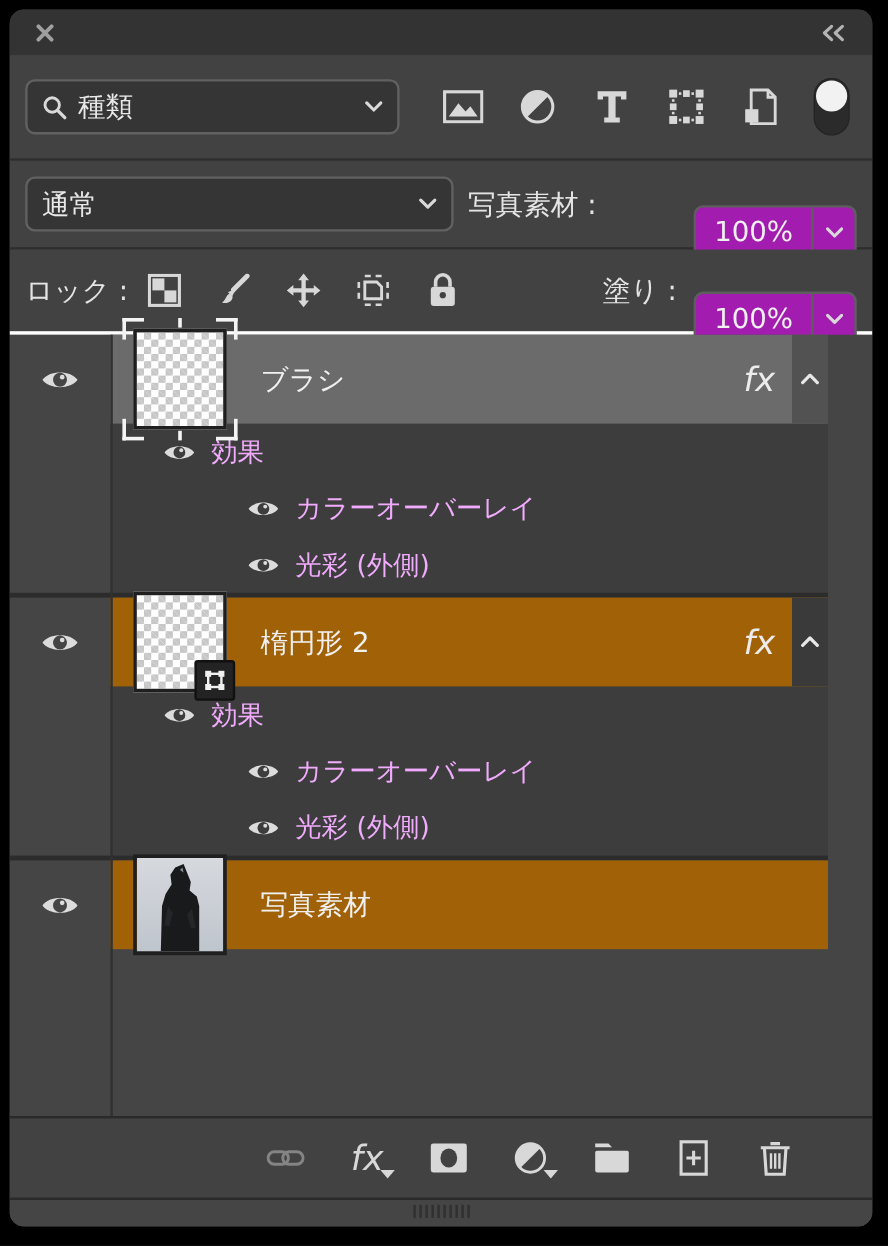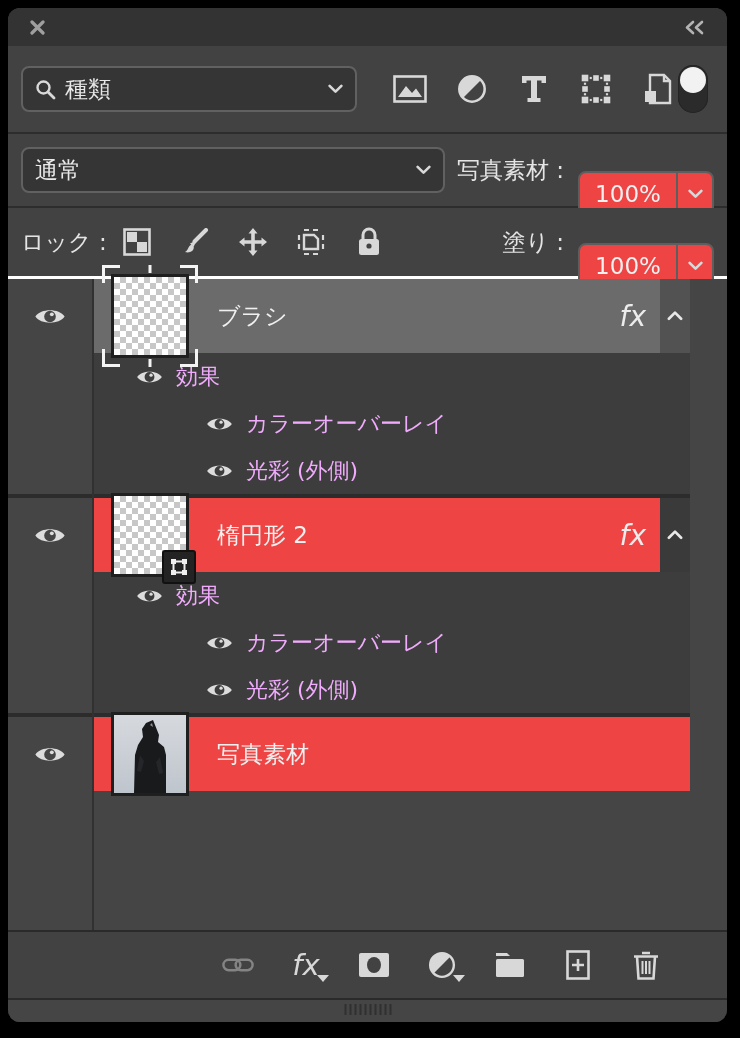--- a/index.html
+++ b/index.html
@@ -22,7 +22,7 @@
   .lock-row{height:68px;border-bottom:3px solid #ffffff;}
   .select{height:46px;border:2px solid #616161;border-radius:8px;background:#353535;
     display:flex;align-items:center;padding:0 12px;box-sizing:border-box;color:#e8e8e8;font-size:23px;}
-  .search-select{width:336px;gap:9px;}
+  .search-select{width:312px;gap:9px;}
   .mode-select{width:424px;}
   .select .chev{margin-left:auto;}
   .label{color:#e4e4e4;font-size:23px;white-space:nowrap;}

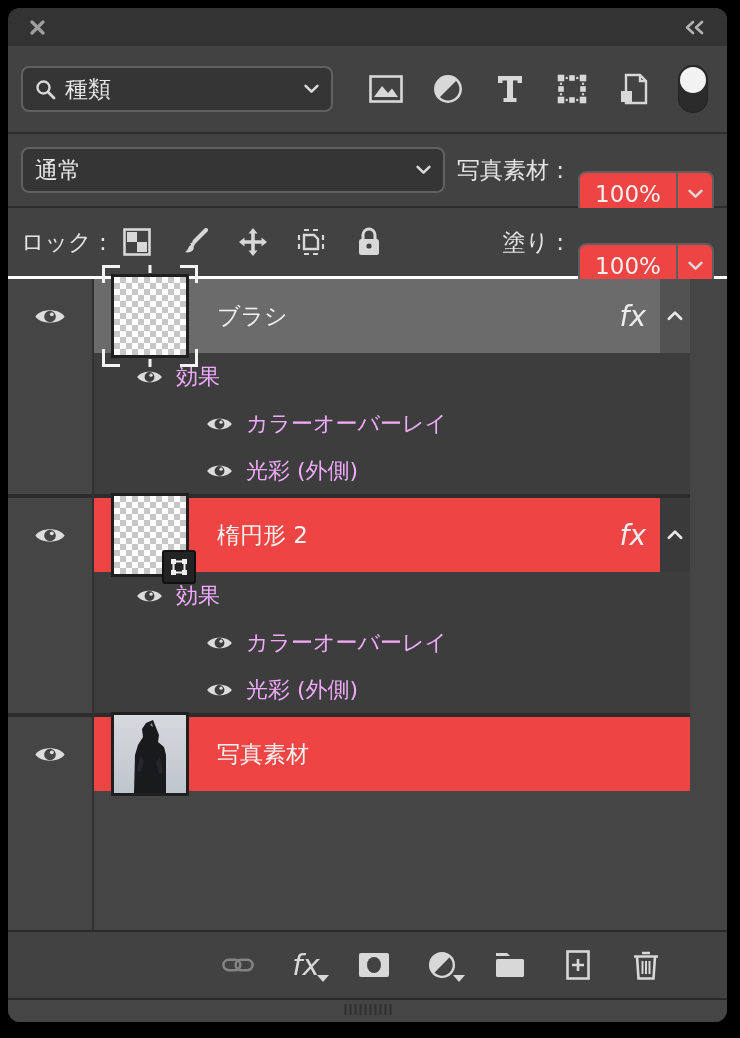--- a/index.html
+++ b/index.html
@@ -23,7 +23,7 @@
   .select{height:46px;border:2px solid #616161;border-radius:8px;background:#353535;
     display:flex;align-items:center;padding:0 12px;box-sizing:border-box;color:#e8e8e8;font-size:23px;}
   .search-select{width:312px;gap:9px;}
-  .mode-select{width:424px;}
+  .mode-select{width:357px;}
   .select .chev{margin-left:auto;}
   .label{color:#e4e4e4;font-size:23px;white-space:nowrap;}
   .value-box{margin-left:auto;width:136px;height:46px;border:2px solid #5e5e5e;border-radius:8px;

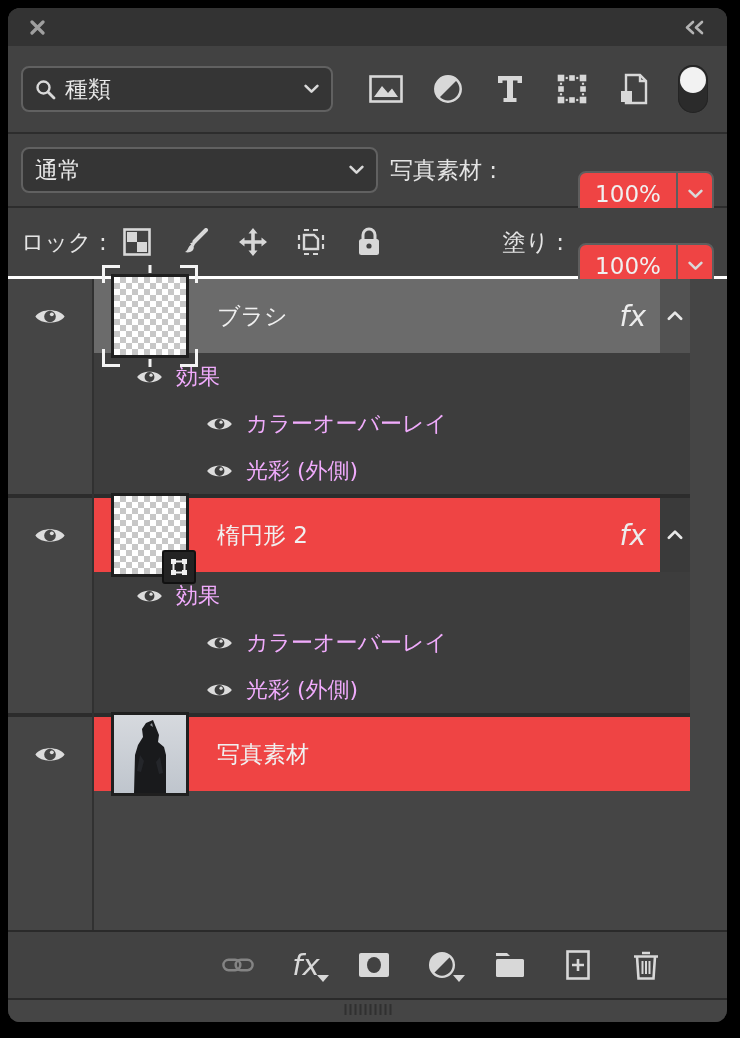--- a/index.html
+++ b/index.html
@@ -27,7 +27,7 @@
   .select .chev{margin-left:auto;}
   .label{color:#e4e4e4;font-size:23px;white-space:nowrap;}
   .value-box{margin-left:auto;width:136px;height:46px;border:2px solid #5e5e5e;border-radius:8px;
-    background:#ef4444;box-sizing:border-box;display:flex;overflow:hidden;margin-top:48px;}
+    background:#a21caf;box-sizing:border-box;display:flex;overflow:hidden;margin-top:48px;}
   .value-cell{flex:1;display:flex;align-items:center;justify-content:center;color:#f0f0f0;font-size:23px;}
   .chev-cell{width:34px;border-left:2px solid #5e5e5e;display:flex;align-items:center;justify-content:center;}
   .filter-icons{display:flex;align-items:center;gap:28px;margin-left:36px;color:#d8d8d8;}

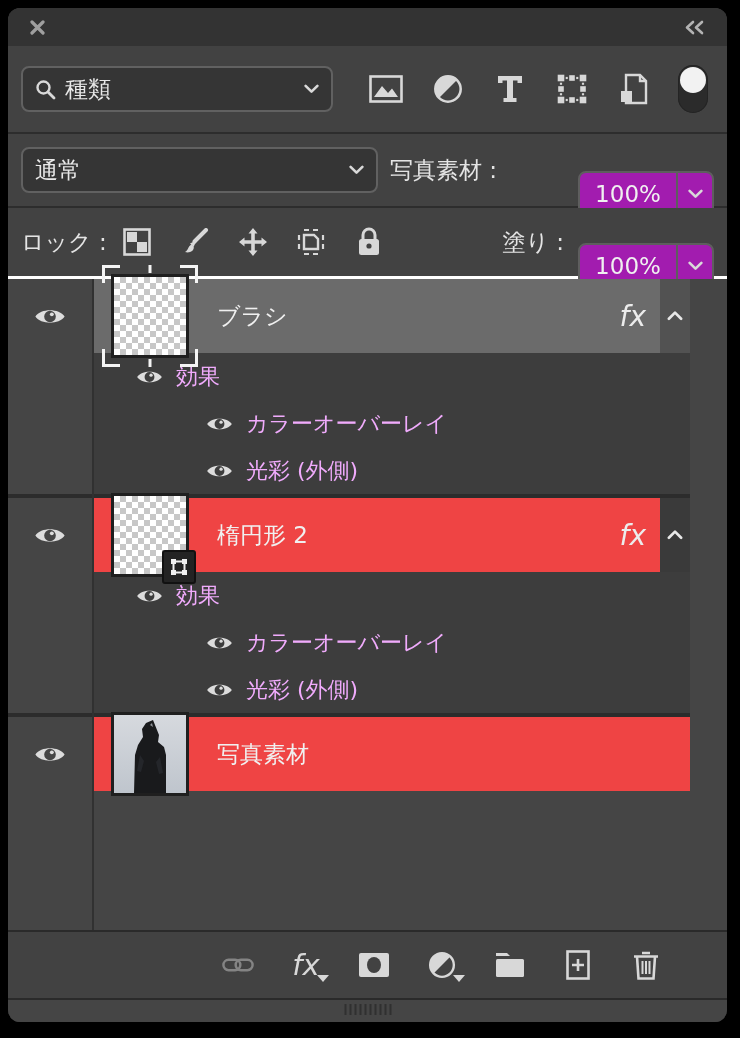--- a/index.html
+++ b/index.html
@@ -42,7 +42,7 @@
   .layers::before{content:'';position:absolute;left:84px;top:0;bottom:0;width:2px;background:#313131;z-index:5;}
   .layer-row{display:flex;height:74px;align-items:stretch;}
   .eye-col{width:84px;flex:none;display:flex;align-items:center;justify-content:center;}
-  .row-body{flex:1;display:flex;align-items:center;padding-left:10px;position:relative;background:#ef4444;}
+  .row-body{flex:1;display:flex;align-items:center;padding-left:10px;position:relative;background:#a16207;}
   .layer-row.selected .row-body{background:#6b6b6b;}
   .collapse-cell{width:30px;align-self:stretch;display:flex;align-items:center;justify-content:center;background:#3a3a3a;flex:none;}
   .layer-row.selected .collapse-cell{background:#525252;}

